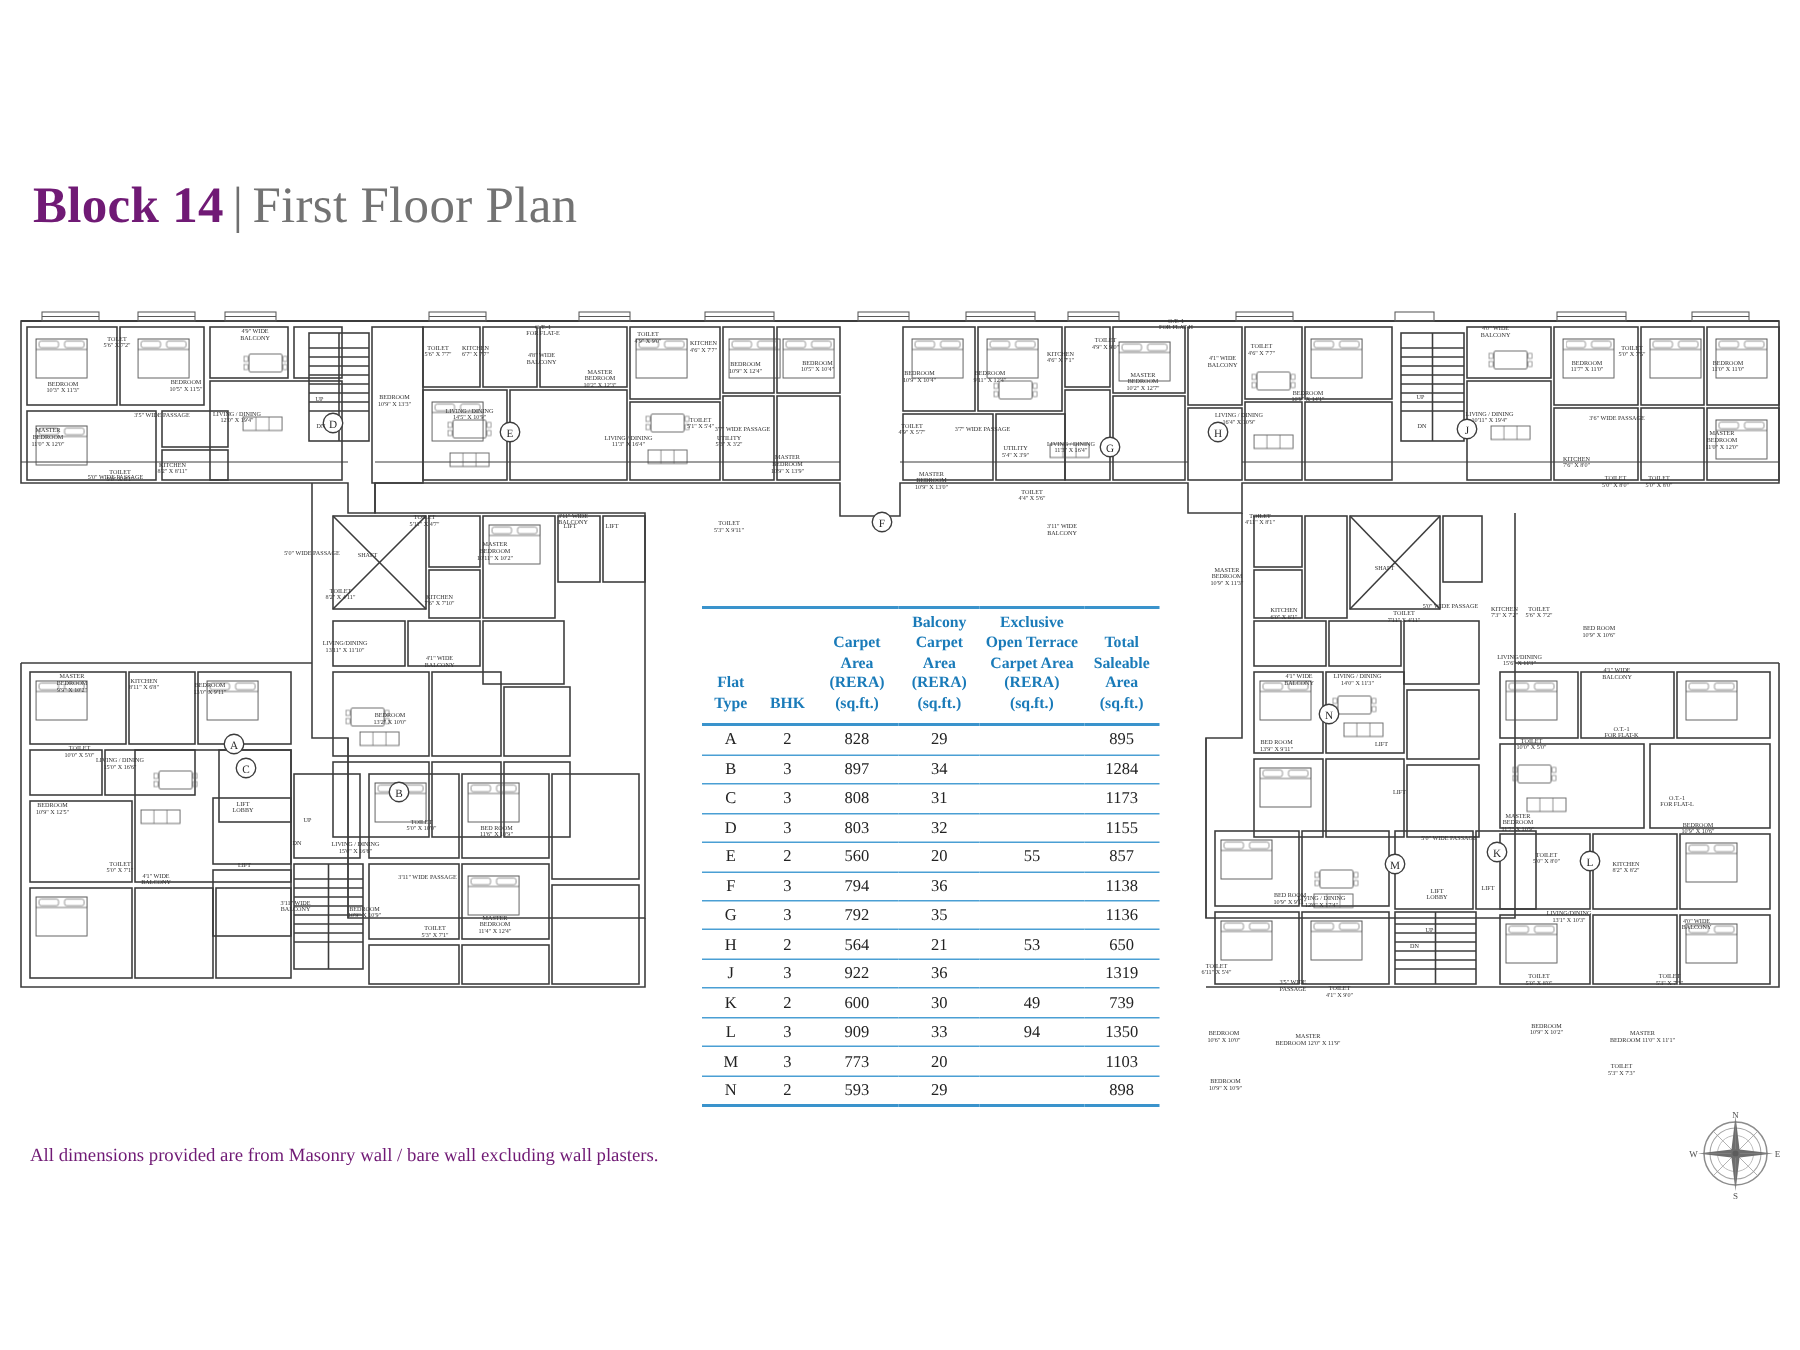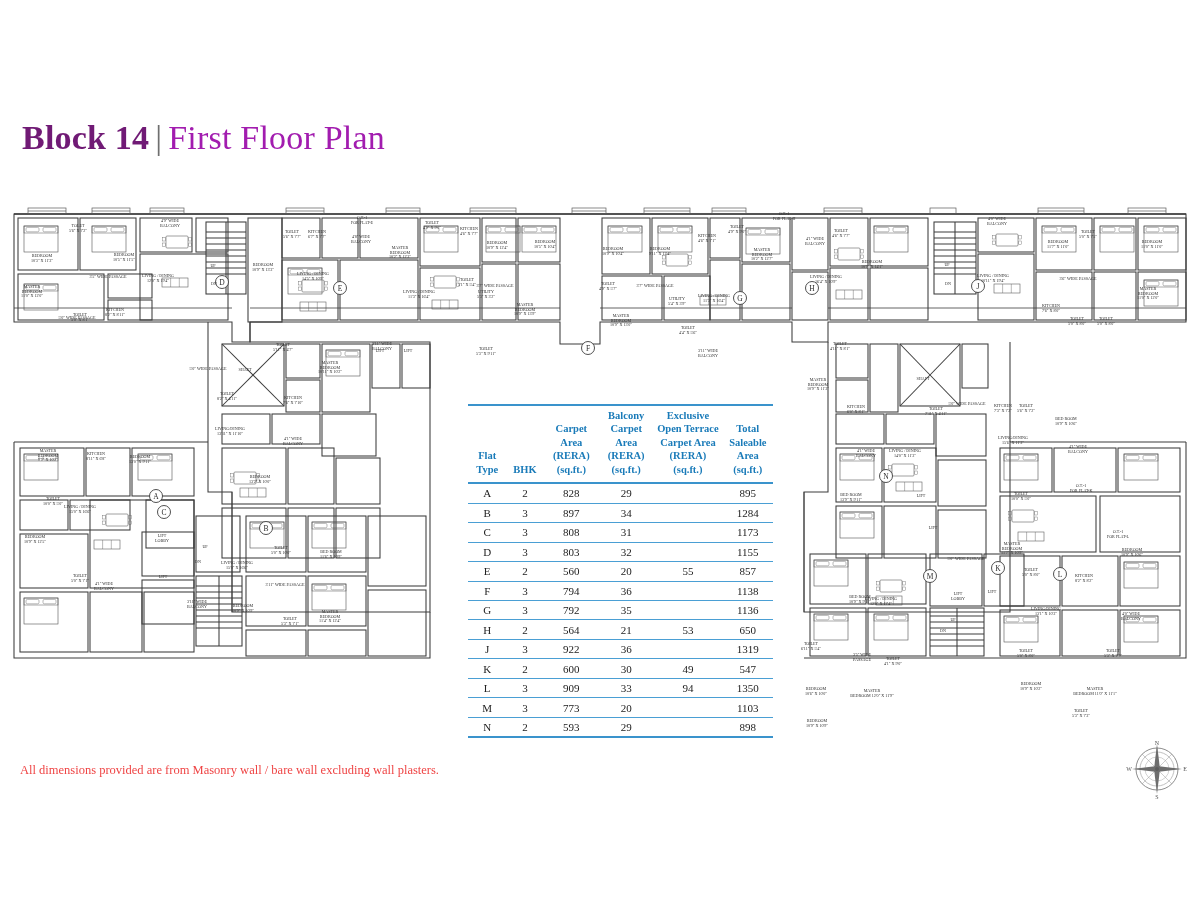--- a/index.html
+++ b/index.html
@@ -37,7 +37,7 @@
   }
   #page-title .sub {
     font-weight: normal;
-    color: #a21caf;
+    color: #737373;
   }
 
   

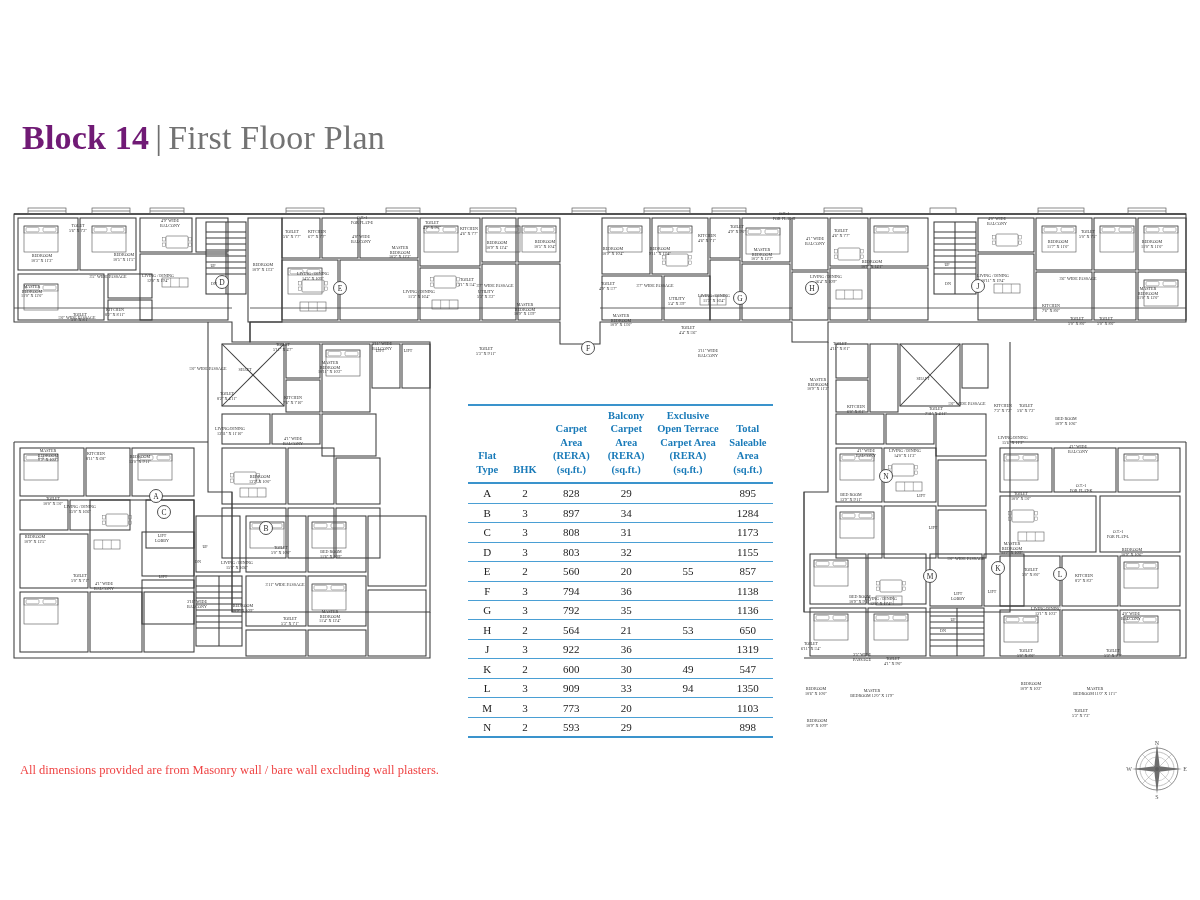--- a/index.html
+++ b/index.html
@@ -735,7 +735,7 @@
           <td class="col-ca">600</td>
           <td class="col-bal">30</td>
           <td class="col-ot">49</td>
-          <td class="col-tot">547</td>
+          <td class="col-tot">739</td>
         </tr>
         <tr>
           <td class="col-type">L</td>

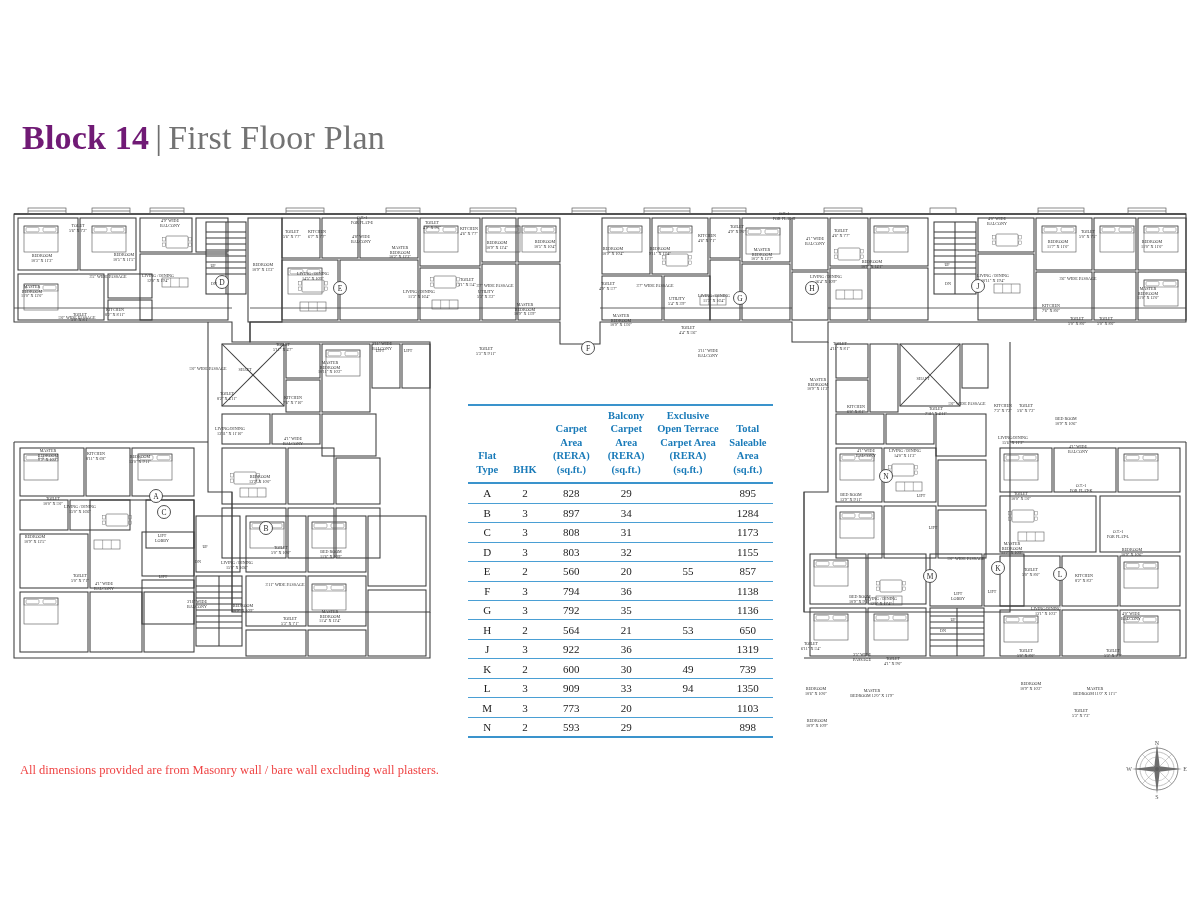--- a/index.html
+++ b/index.html
@@ -99,7 +99,7 @@
     left: 20px;
     top: 763px;
     font-size: 12.5px;
-    color: #ef4444;
+    color: #701a75;
     white-space: nowrap;
   }
 

